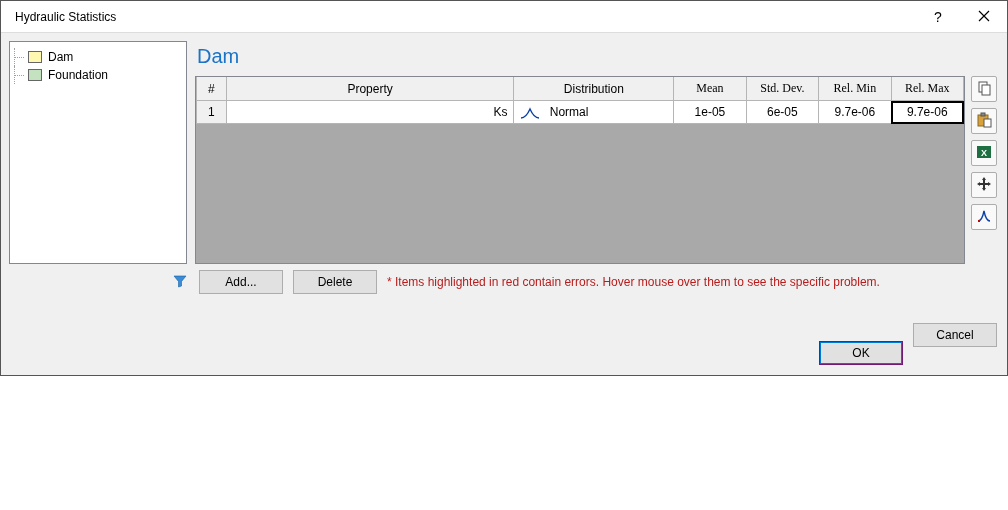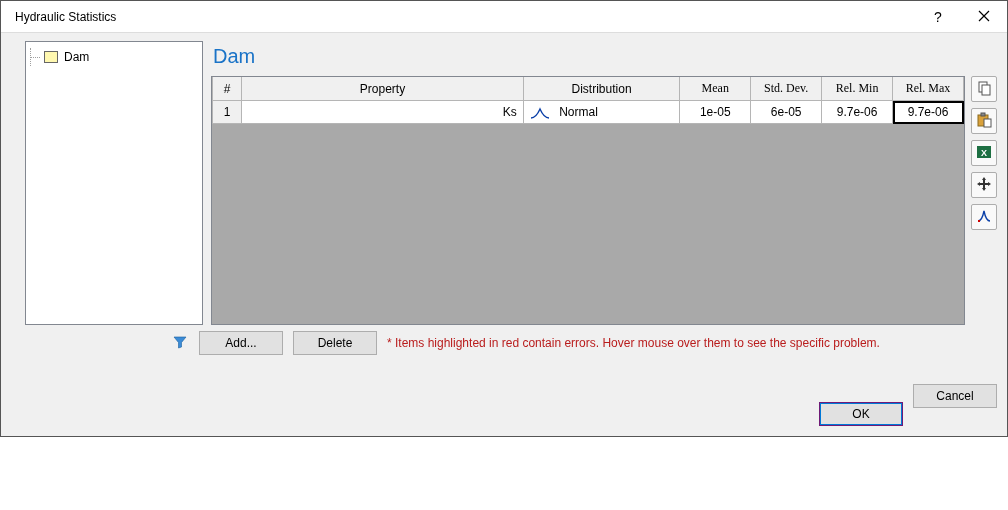--- a/index.html
+++ b/index.html
@@ -7,7 +7,7 @@
   body { background: #fff; }
 
   .window {
-    width: 1008px; height: 437px; border: 1px solid #555; position: relative;
+    width: 1008px; height: 376px; border: 1px solid #555; position: relative;
     display: flex; flex-direction: column; background: #fff;
   }
 

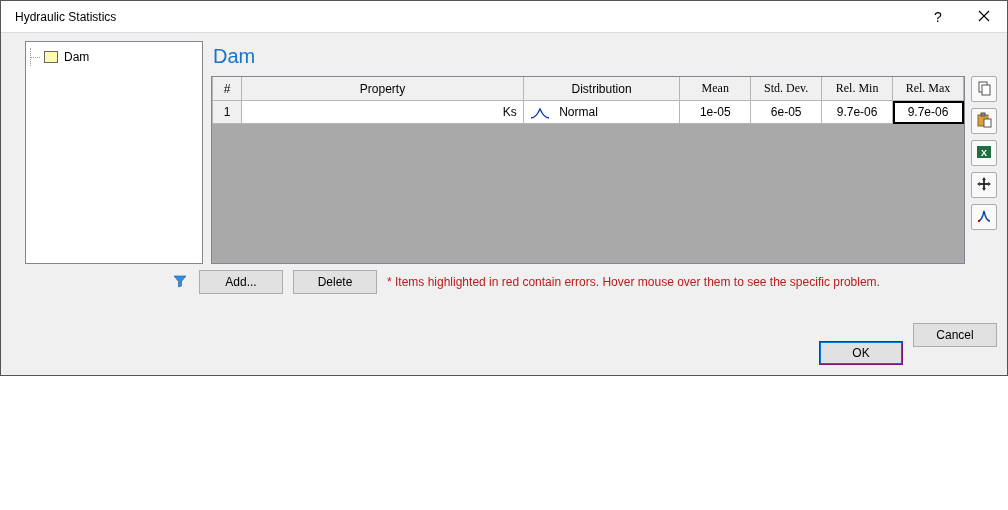--- a/index.html
+++ b/index.html
@@ -26,7 +26,7 @@
   }
 
   .upper {
-    flex: 1; display: flex; gap: 8px; min-height: 0; margin-left: 16px;
+    flex: 1; display: flex; gap: 8px; min-height: 0;
   }
 
   .tree-panel {

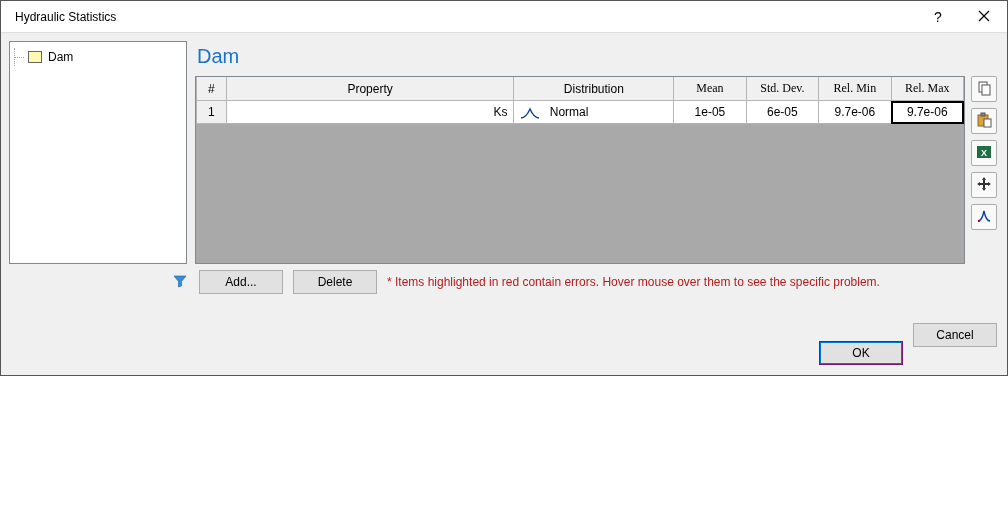--- a/index.html
+++ b/index.html
@@ -151,6 +151,10 @@
         <div class="tree-item">
           <span class="tree-swatch swatch-yellow"></span>
           <span>Dam</span>
+        </div>
+        <div class="tree-item">
+          <span class="tree-swatch swatch-green"></span>
+          <span>Foundation</span>
         </div>
       </div>
 

